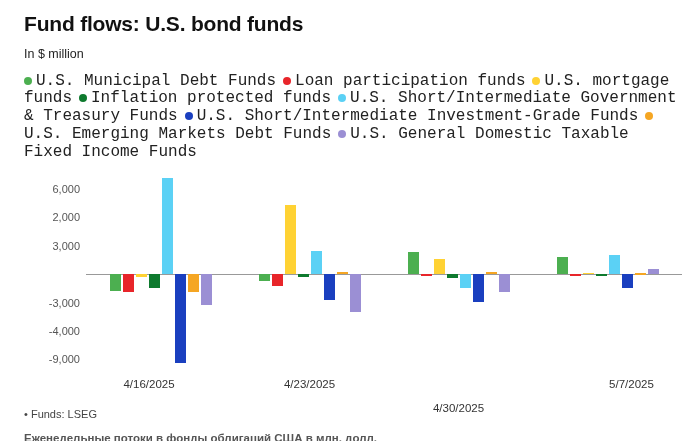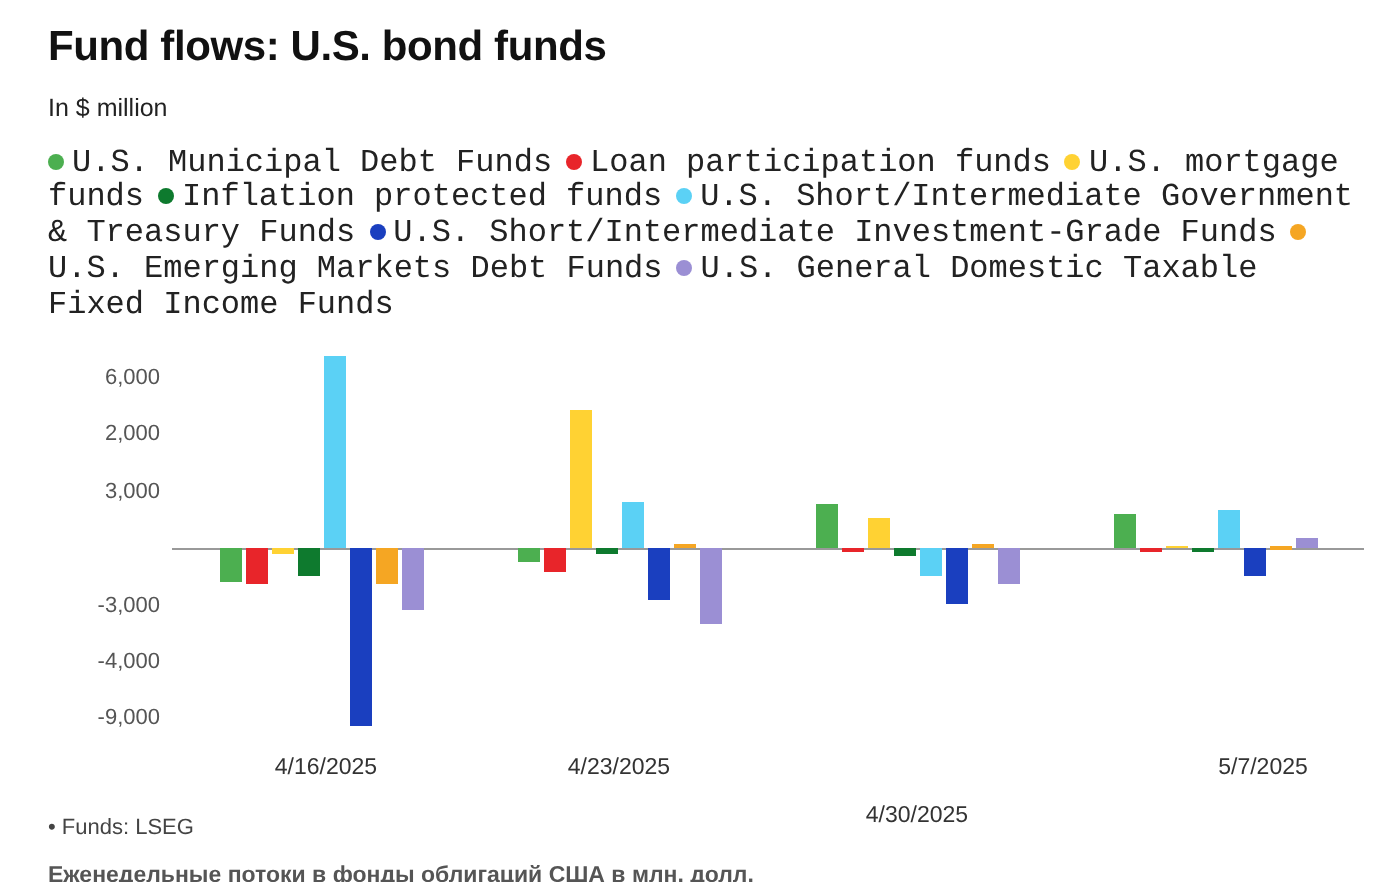--- a/index.html
+++ b/index.html
@@ -193,7 +193,7 @@
         </div>
     </div>
     <div class="xlabels" id="xlabels">
-        <div class="xlabel" style="left: 77px;">4/16/2025</div>
+        <div class="xlabel" style="left: 63px;">4/16/2025</div>
         <div class="xlabel" style="left: 223.5px;">4/23/2025</div>
         <div class="xlabel" style="left: 372.5px; margin-top: 24px;">4/30/2025</div>
         <div class="xlabel" style="left: 521.5px; padding-left: 48px;">5/7/2025</div>

